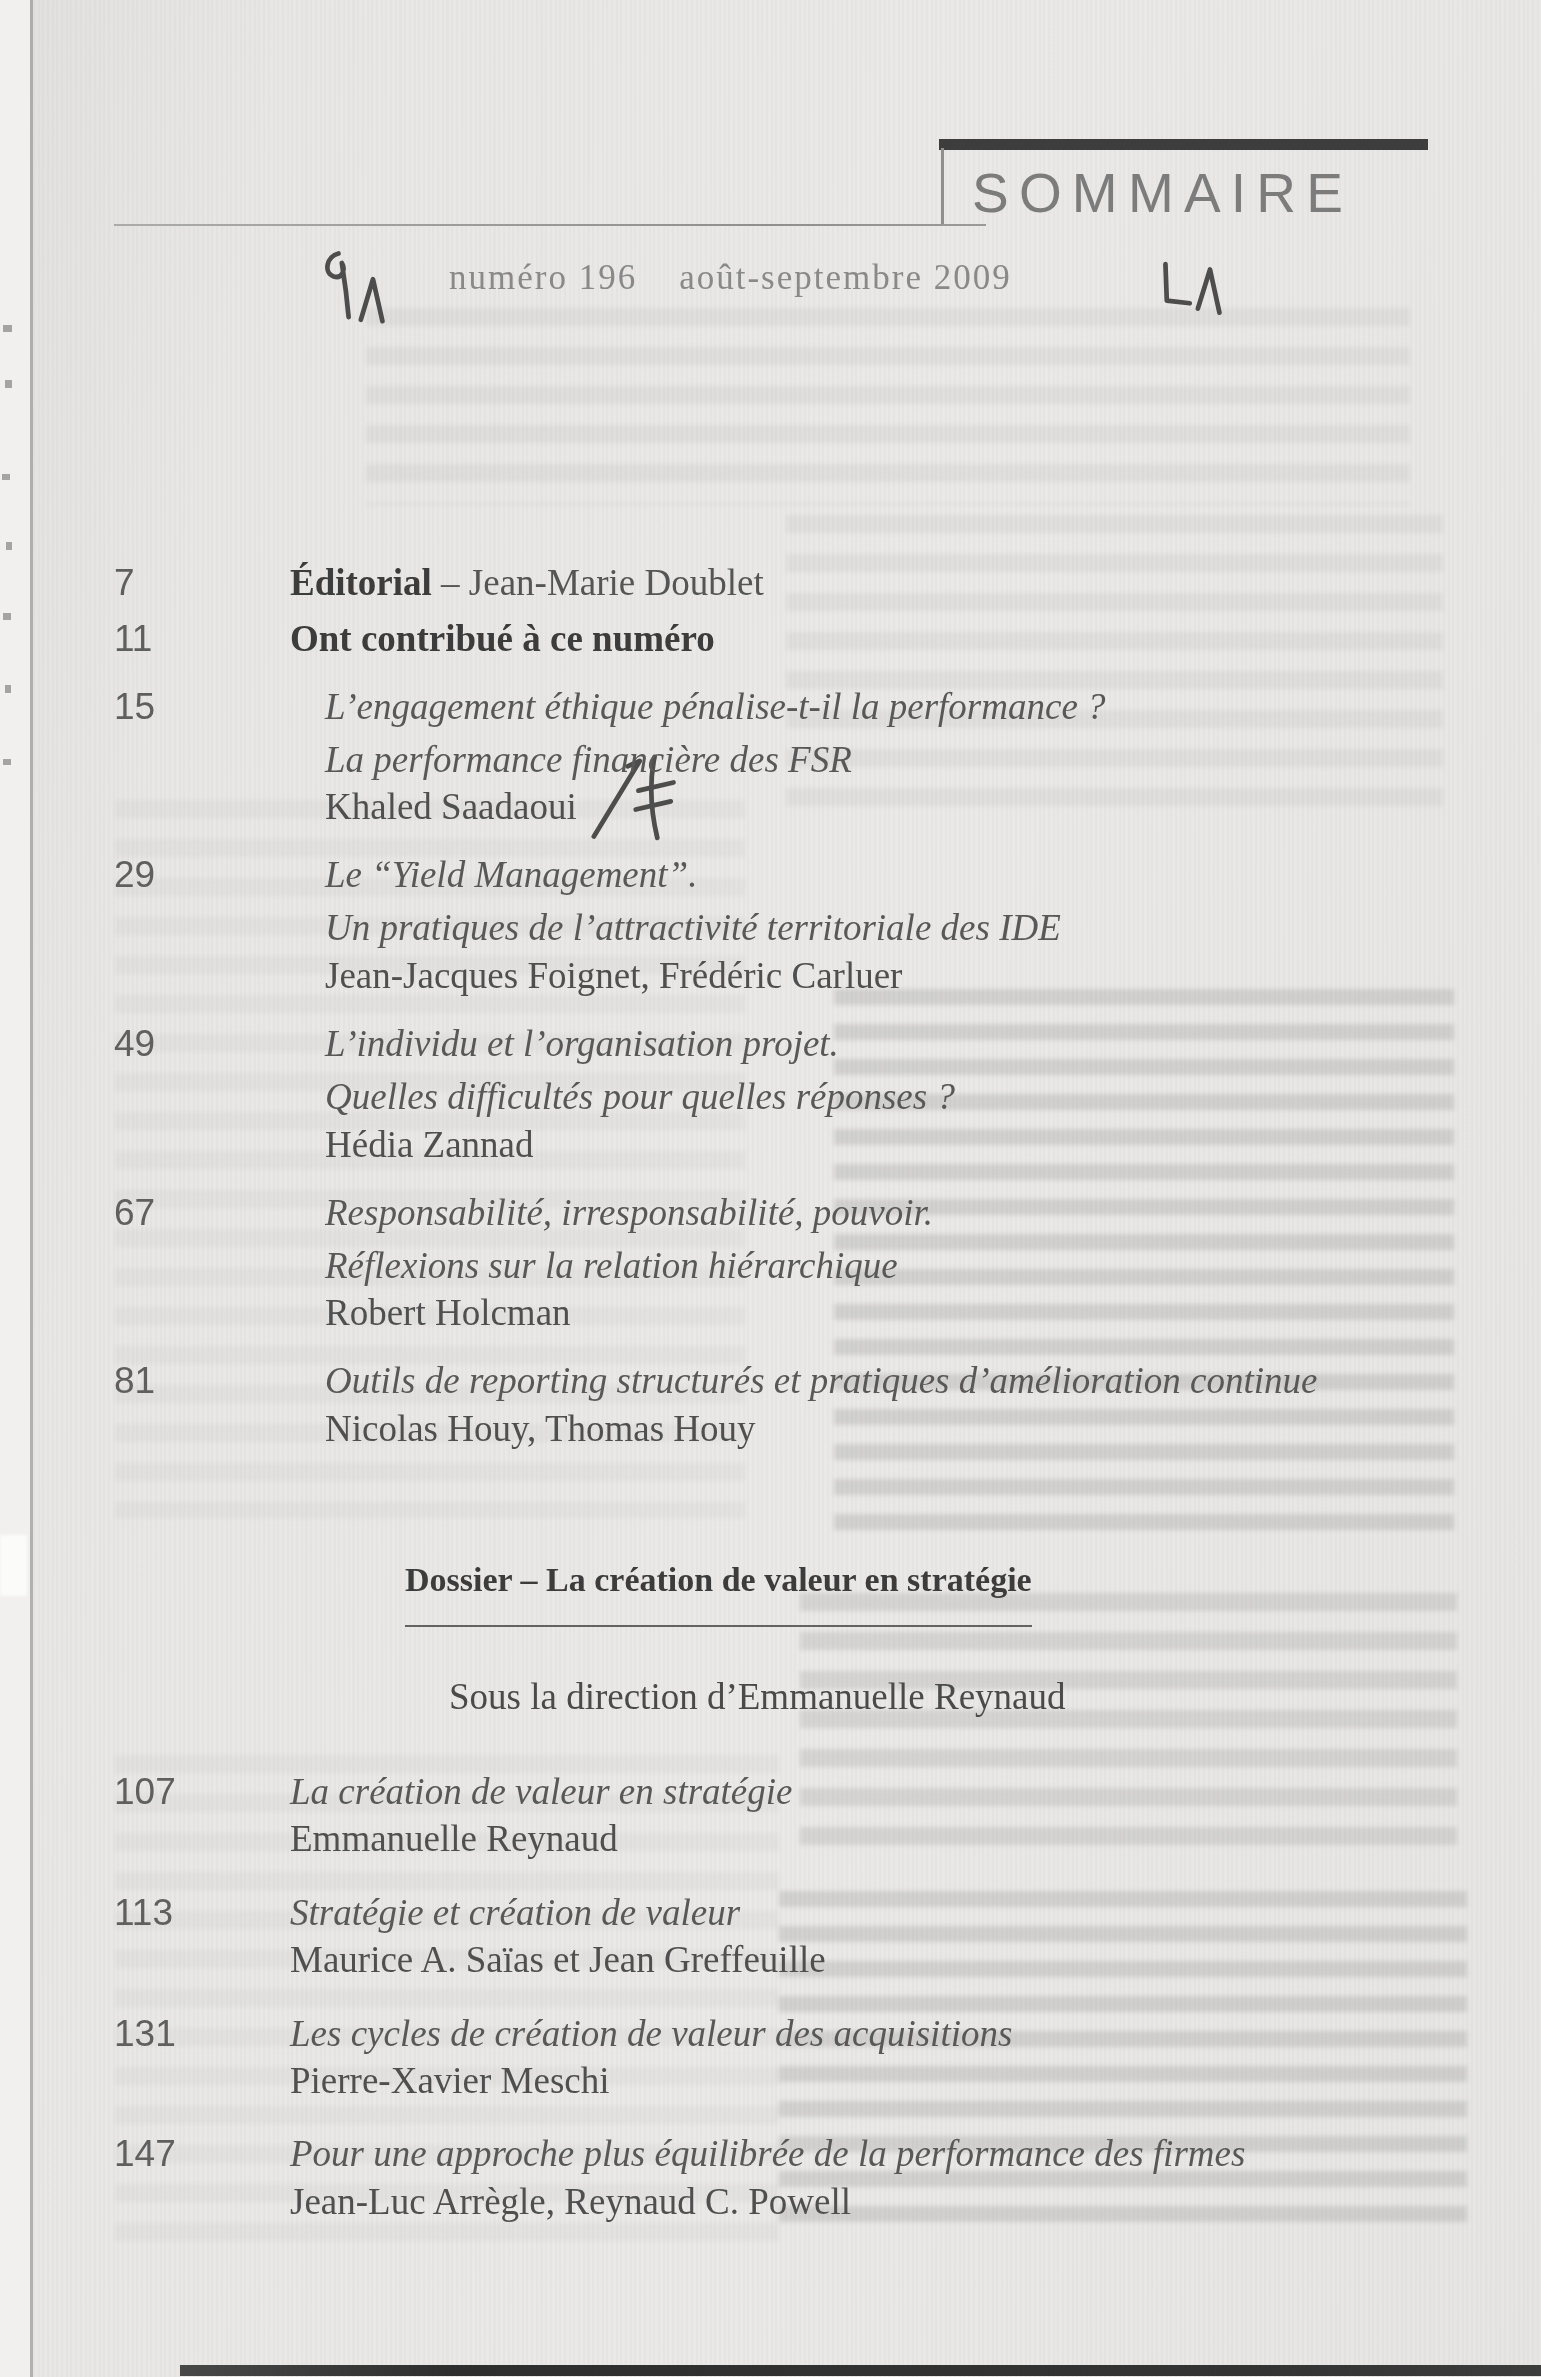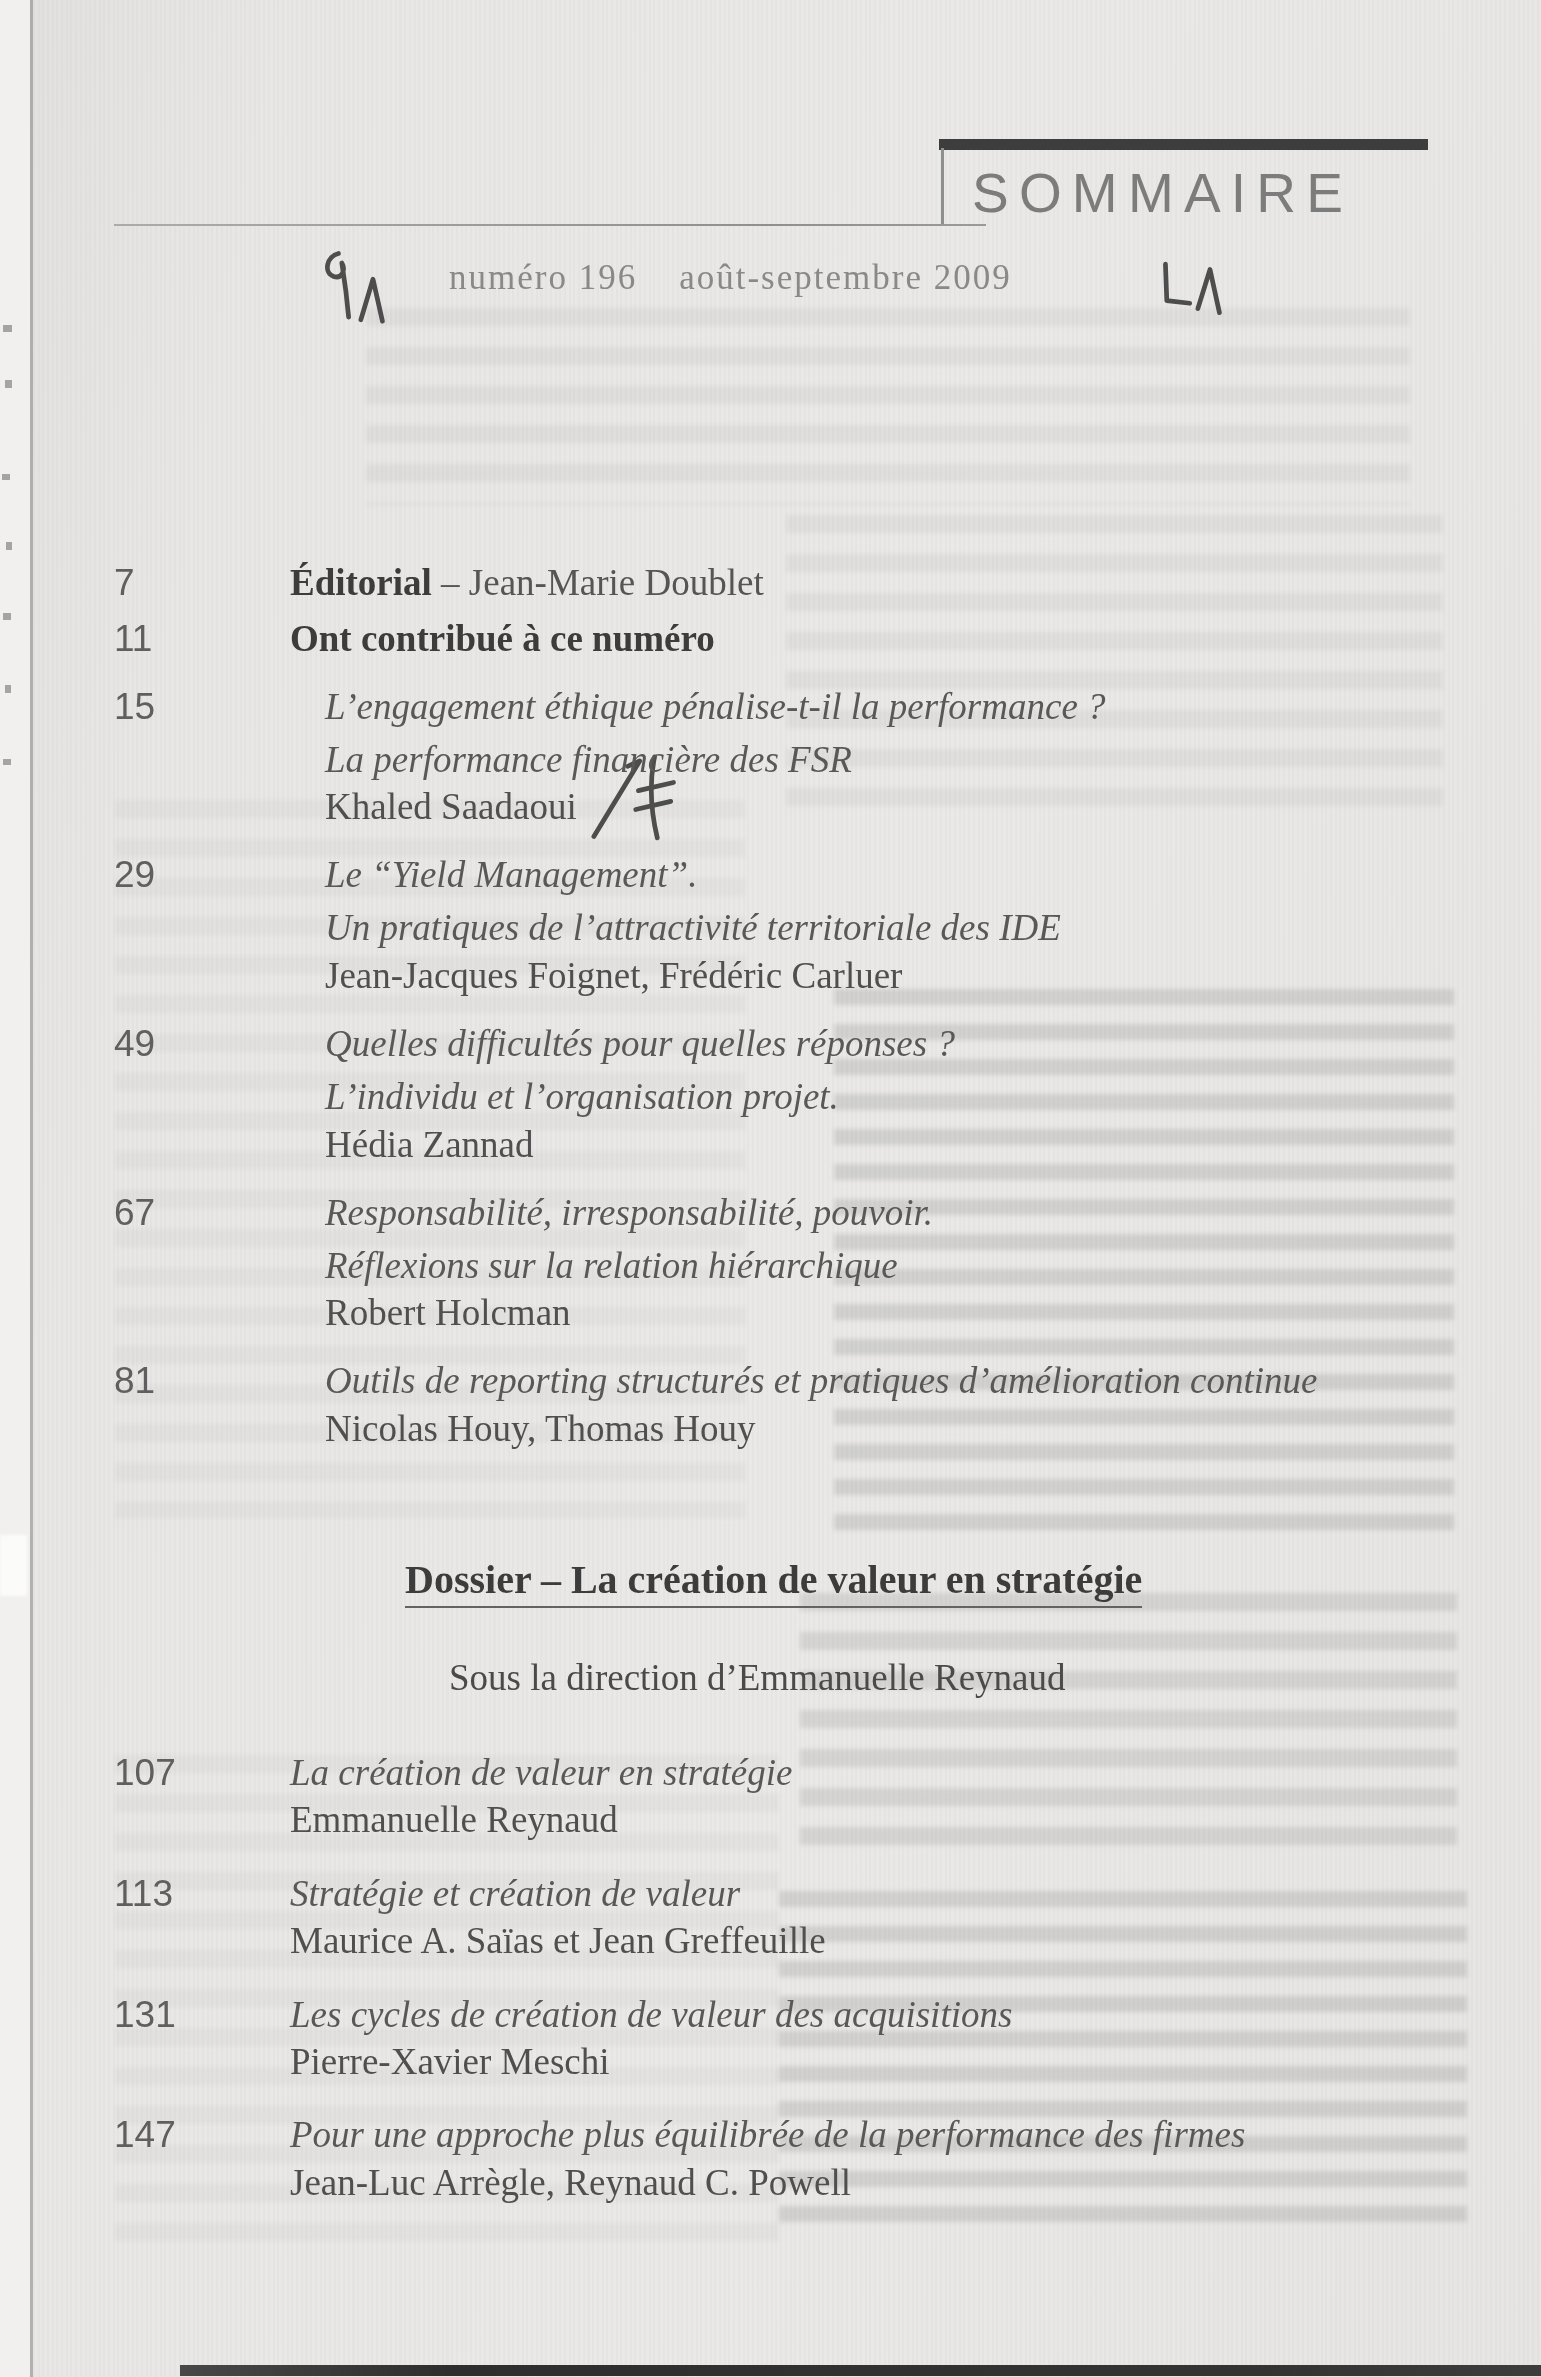--- a/index.html
+++ b/index.html
@@ -153,8 +153,8 @@
   <div class="row m-md">
     <div class="num">49</div>
     <div class="tcol">
+      <div class="title-line">L’individu et l’organisation projet.</div>
       <div class="title-line">Quelles difficultés pour quelles réponses ?</div>
-      <div class="title-line">L’individu et l’organisation projet.</div>
       <div class="author-line">Hédia Zannad</div>
     </div>
   </div>

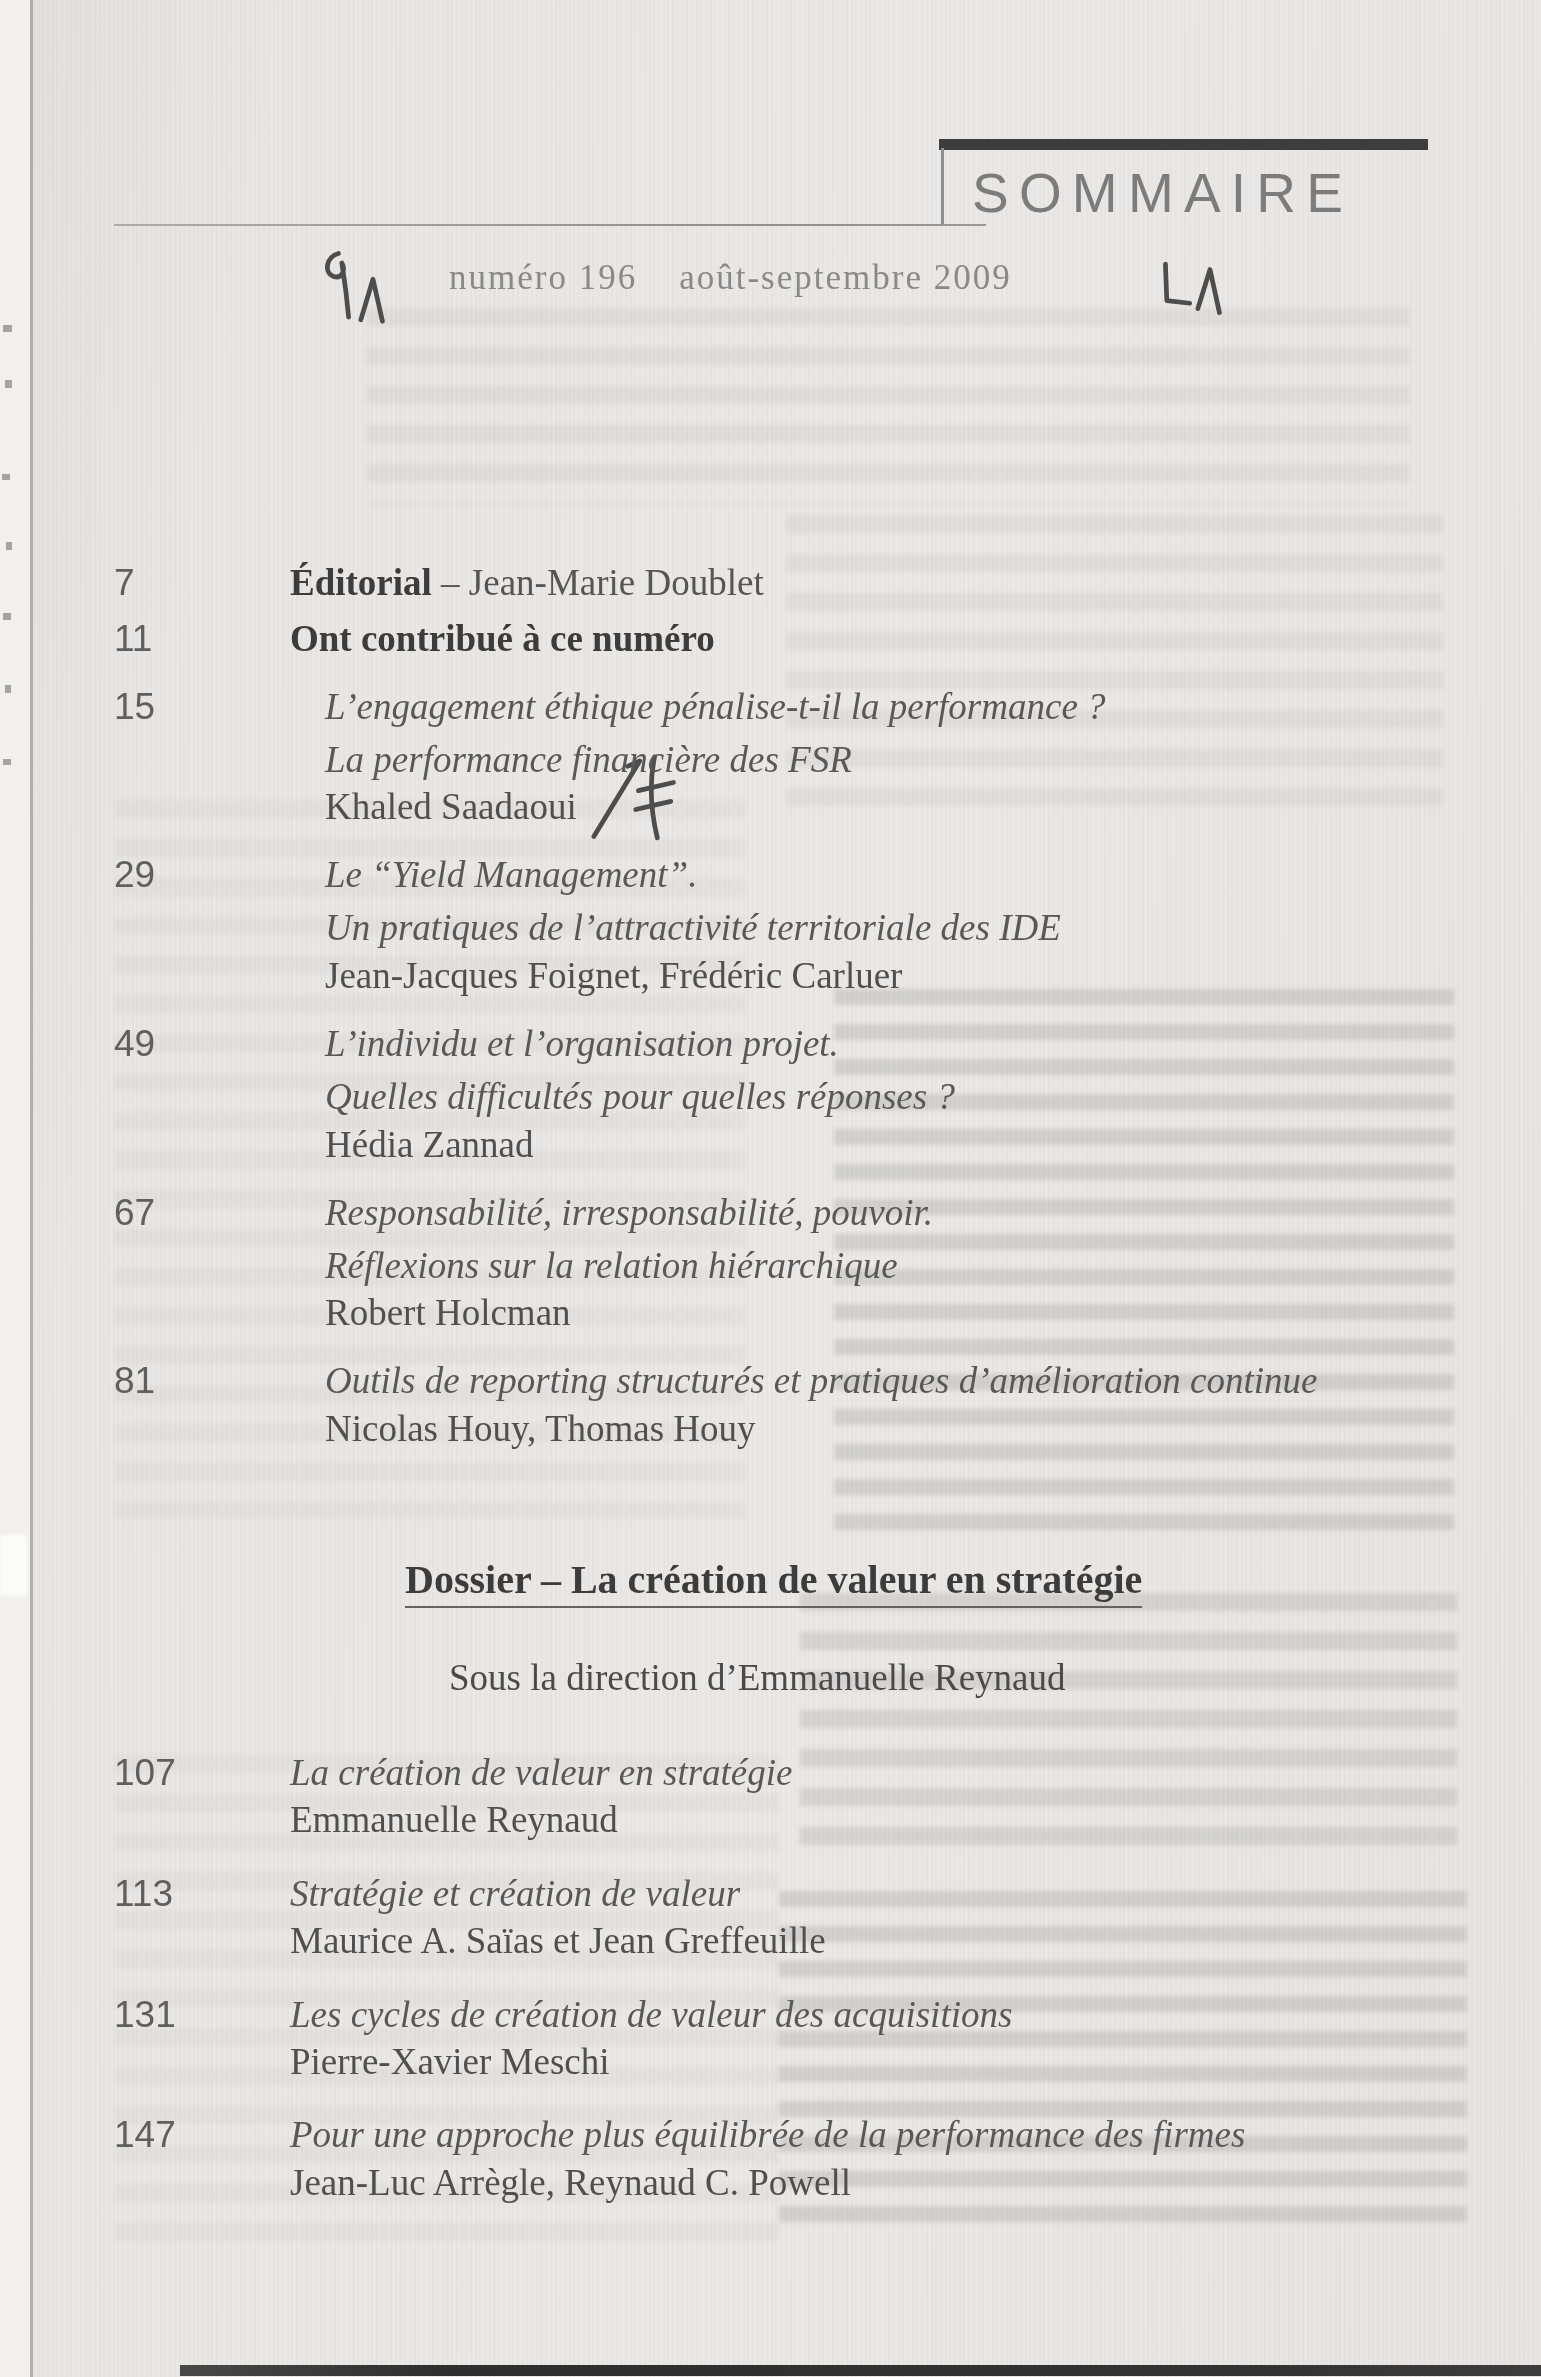--- a/index.html
+++ b/index.html
@@ -52,8 +52,8 @@
   .m-md{margin-top:15px;gap:35px;}
   .m-lg{margin-top:20.3px;}
   .dossier-wrap{margin-top:102px;margin-left:291px;}
-  .dossier-h{display:inline-block;font-size:40px;font-weight:bold;color:#3c3c3c;
-    border-bottom:2.7px solid #636363;padding-bottom:4px;line-height:45px;}
+  .dossier-h{display:inline-block;font-size:34px;font-weight:bold;color:#3c3c3c;
+    border-bottom:2.7px solid #636363;padding-bottom:23px;line-height:45px;}
   .dossier-sub{margin-top:43px;margin-left:335px;font-size:37px;color:#4a4a4a;line-height:53px;}
   .dossier-entries{margin-top:42px;}
 

